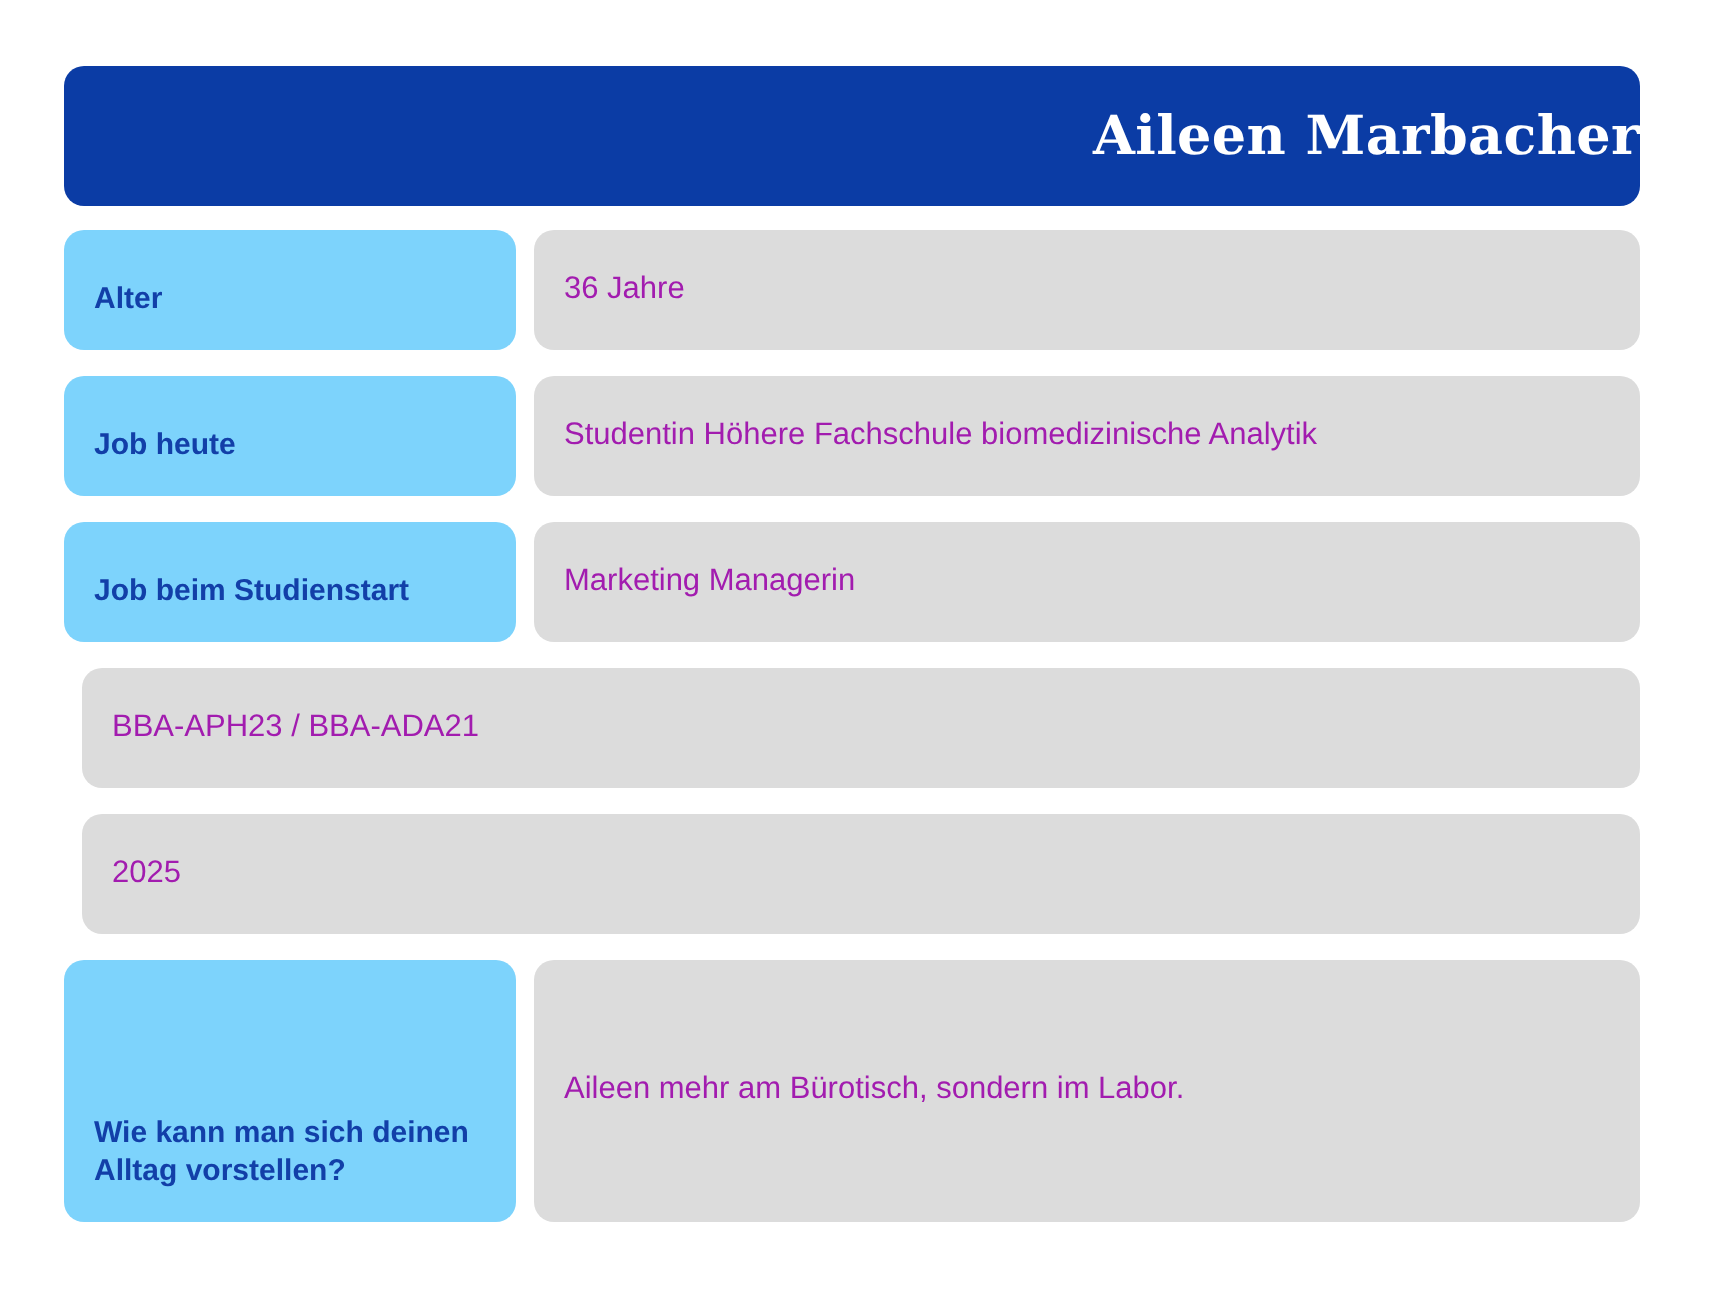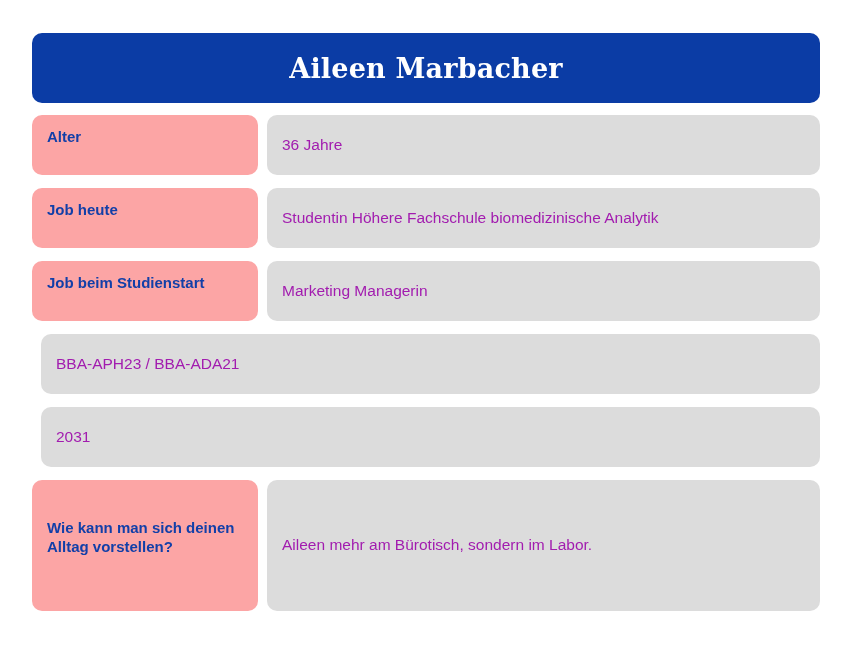--- a/index.html
+++ b/index.html
@@ -25,7 +25,7 @@
     border-radius: 10px;
     display: flex;
     align-items: center;
-    justify-content: center;
+    justify-content: flex-end;
     box-sizing: border-box;
   }
   .header-title {

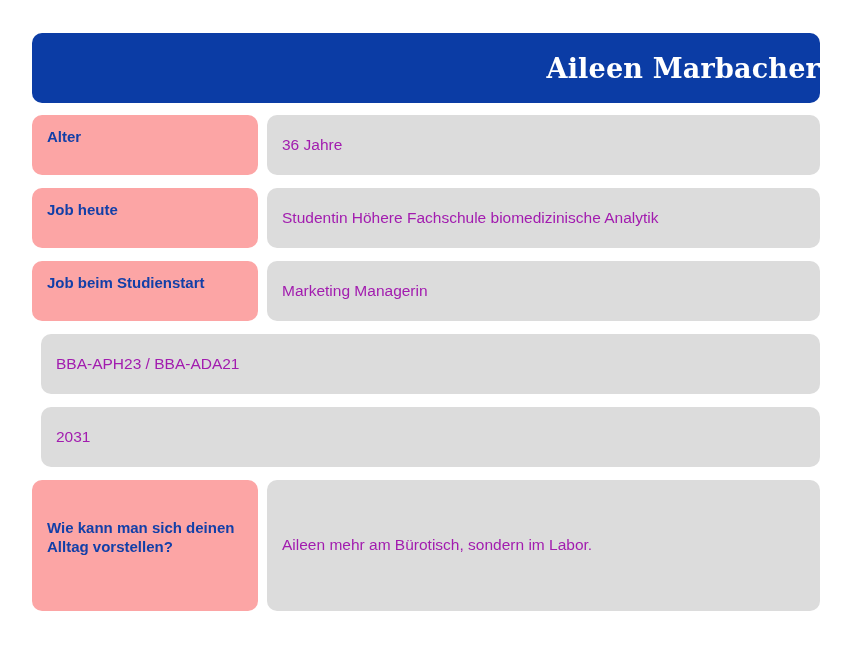--- a/index.html
+++ b/index.html
@@ -50,12 +50,12 @@
   .cell-label {
     width: 226px;
     flex: 0 0 226px;
-    background: #fca5a5;
+    background: #7dd3fc;
     border-radius: 10px;
     display: flex;
-    align-items: center;
+    align-items: flex-end;
     box-sizing: border-box;
-    padding: 10px 14px 27px 15px;
+    padding: 10px 14px 16px 15px;
   }
   .cell-label-text {
     font-size: 15px;

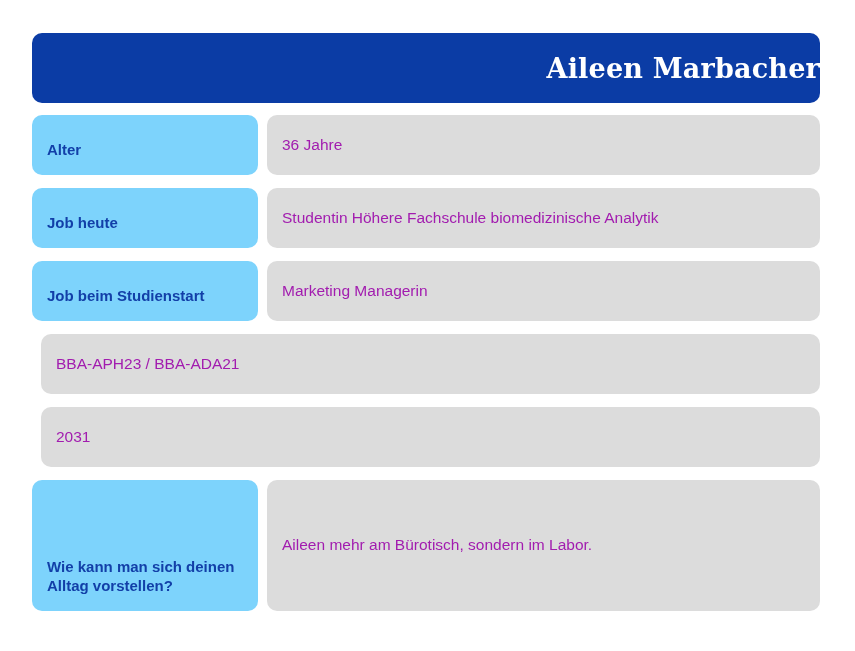--- a/index.html
+++ b/index.html
@@ -129,7 +129,7 @@
       </div>
       <div class="row row-standard">
         <div class="cell-value">
-          <span class="cell-value-text">2031</span>
+          <span class="cell-value-text">2025</span>
         </div>
       </div>
       <div class="row row-tall">

